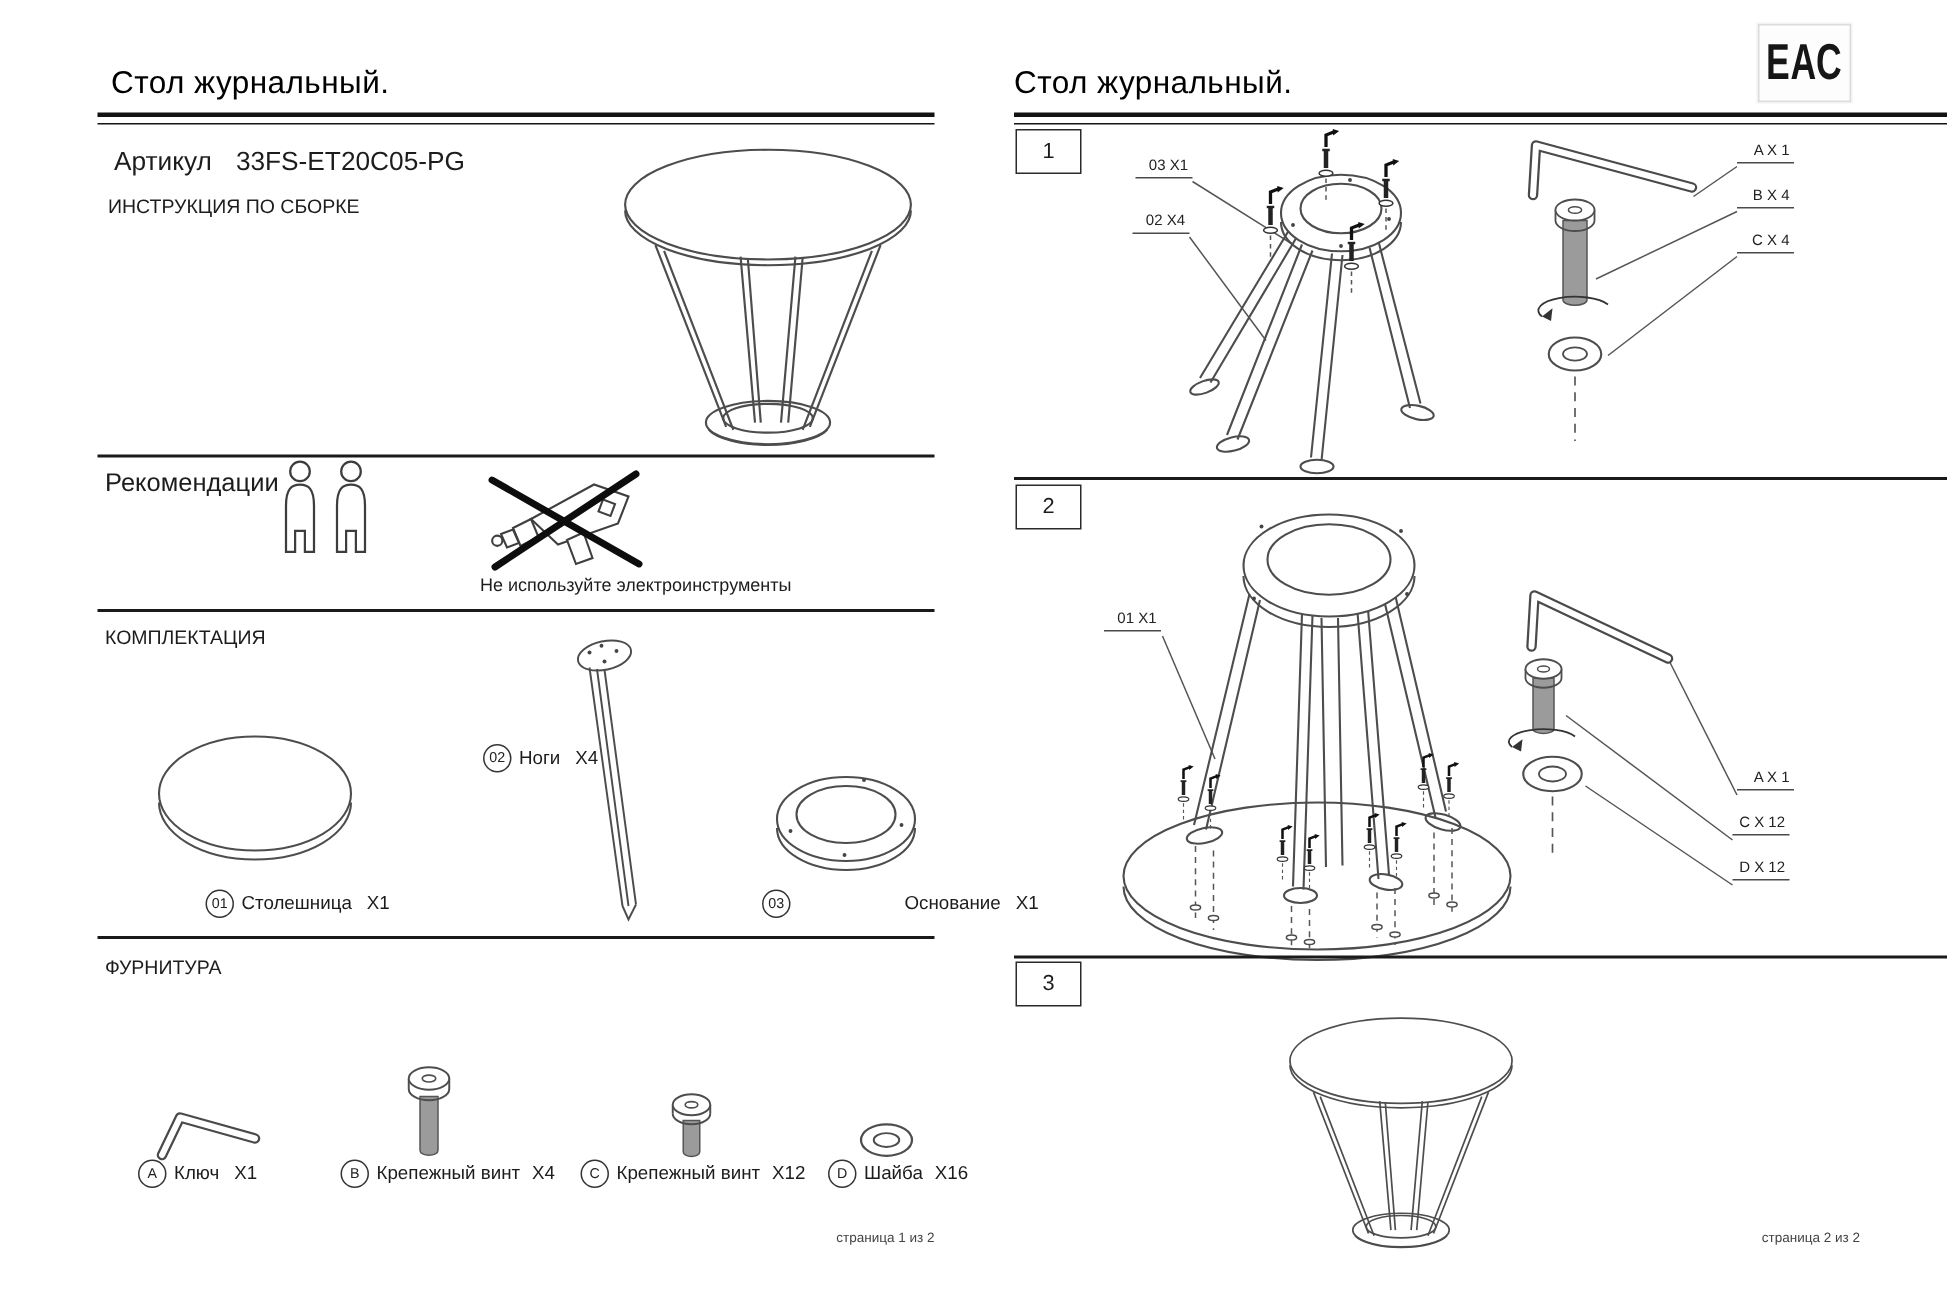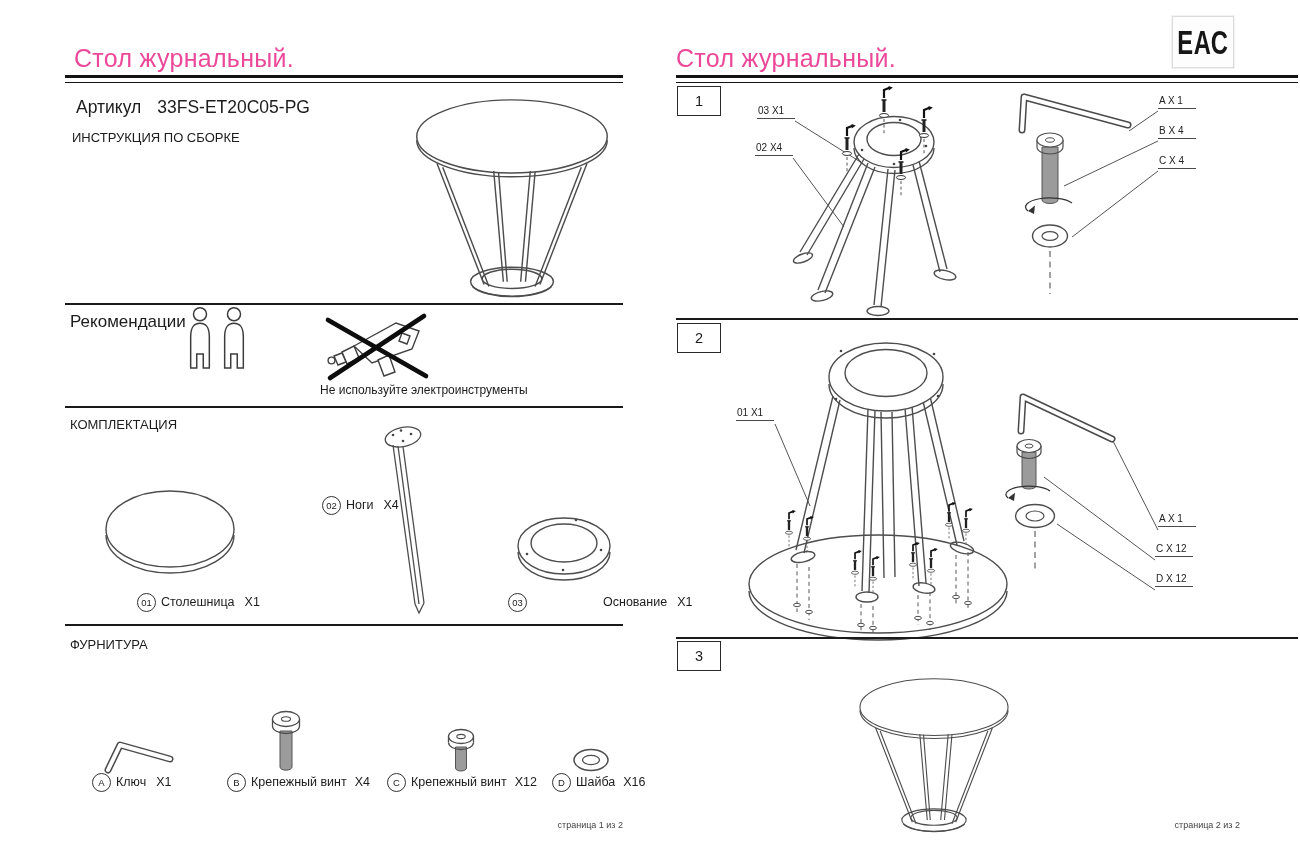--- a/index.html
+++ b/index.html
@@ -6,7 +6,7 @@
   #canvas{position:relative;width:1300px;height:867px;background:#fff;overflow:hidden;
           font-family:"Liberation Sans",sans-serif;color:#1c1c1c;}
   .t{position:absolute;white-space:nowrap;color:#1c1c1c;}
-  .title{font-size:25px;letter-spacing:0.3px;color:#ec4899;}
+  .title{font-size:21px;letter-spacing:0.3px;color:#000000;}
   .drule{position:absolute;height:3.5px;border-top:3px solid #131313;border-bottom:1.6px solid #131313;}
   .rule{position:absolute;background:#1a1a1a;}
   .article{font-size:17.5px;}

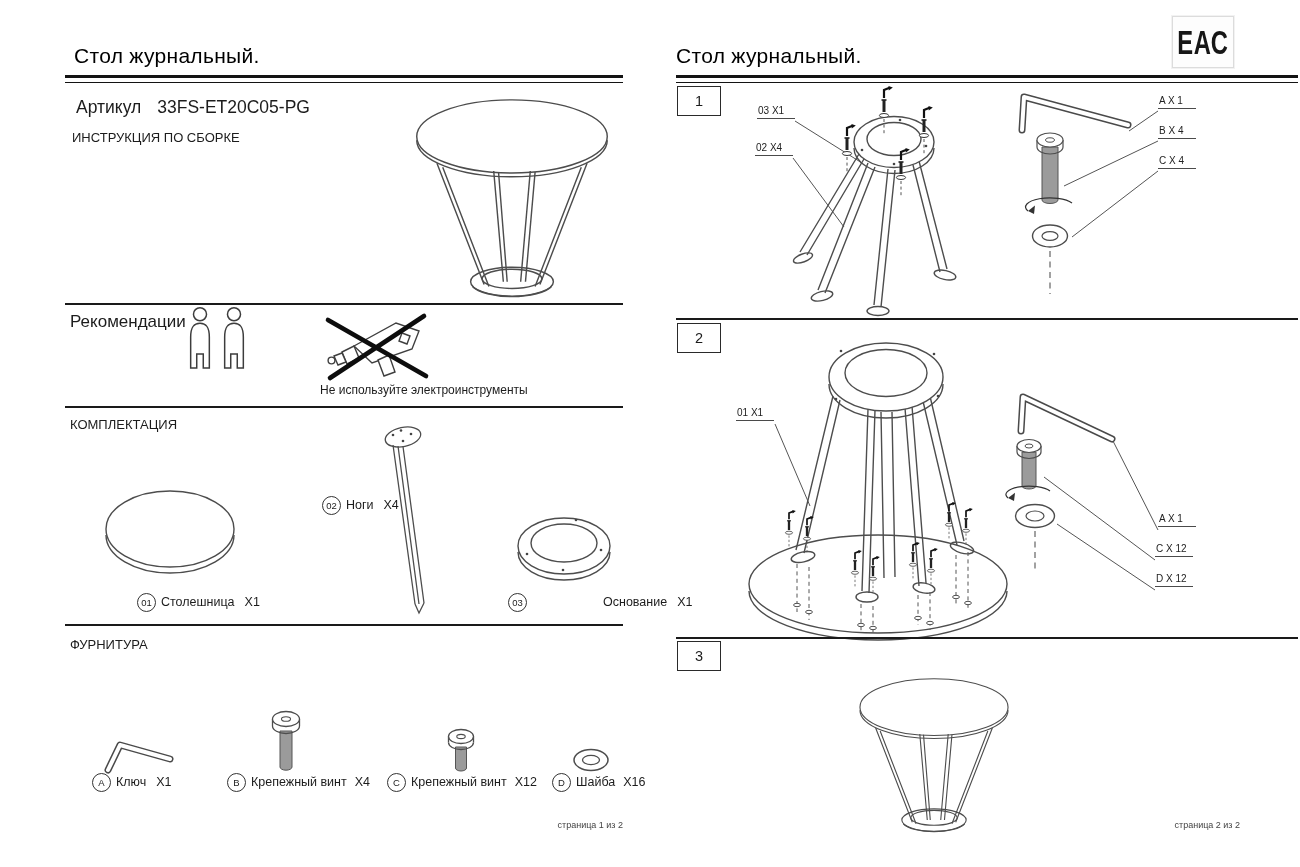--- a/index.html
+++ b/index.html
@@ -21,7 +21,7 @@
   .plabel{font-size:12.5px;}
   .plabel .qty{margin-left:10px;}
   .lead{position:absolute;font-size:10px;color:#222;border-bottom:1.1px solid #4a4a4a;
-        padding:0 3px 2px 1px;min-width:34px;}
+        padding:0 3px 2px 1px;min-width:34px;text-align:right;}
   .foot{position:absolute;font-size:9px;color:#444;text-align:right;}
   .stepbox{position:absolute;width:42px;height:28px;border:1.6px solid #2a2a2a;background:#fff;
            font-size:14.5px;text-align:center;line-height:28px;}

